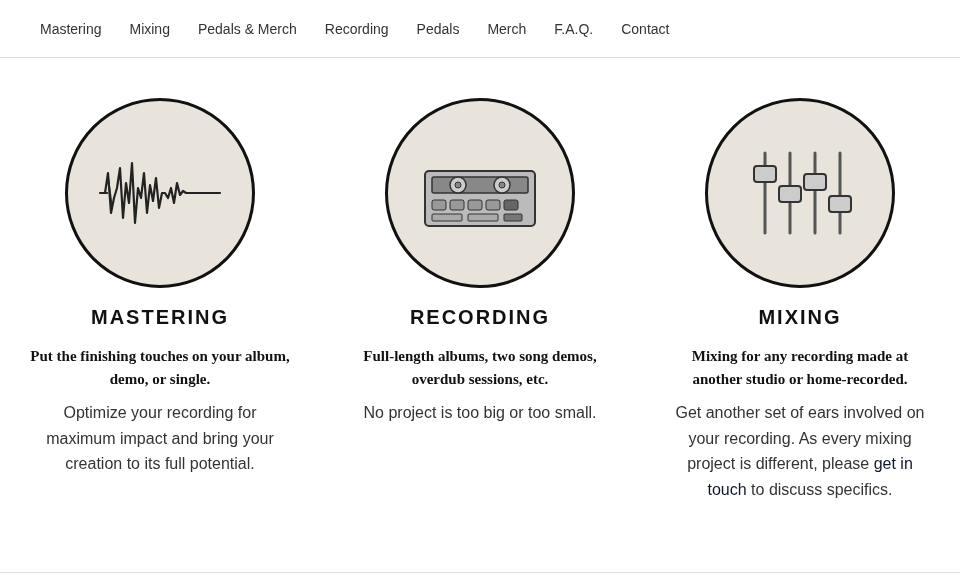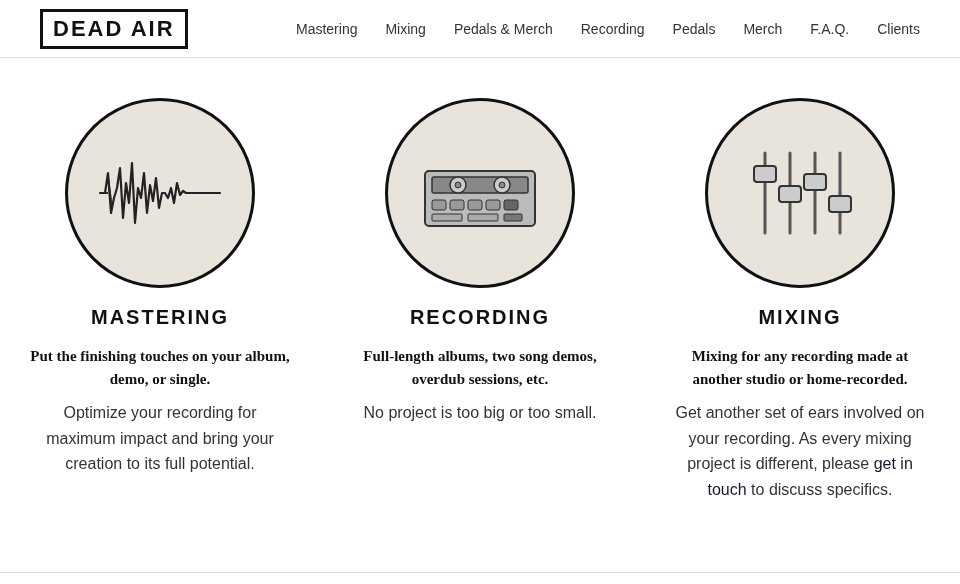--- a/index.html
+++ b/index.html
@@ -131,7 +131,6 @@
 <body>
 
 <header>
-  <div class="logo">DEAD AIR</div>
   <nav>
     <a href="#">Mastering</a>
     <a href="#">Mixing</a>

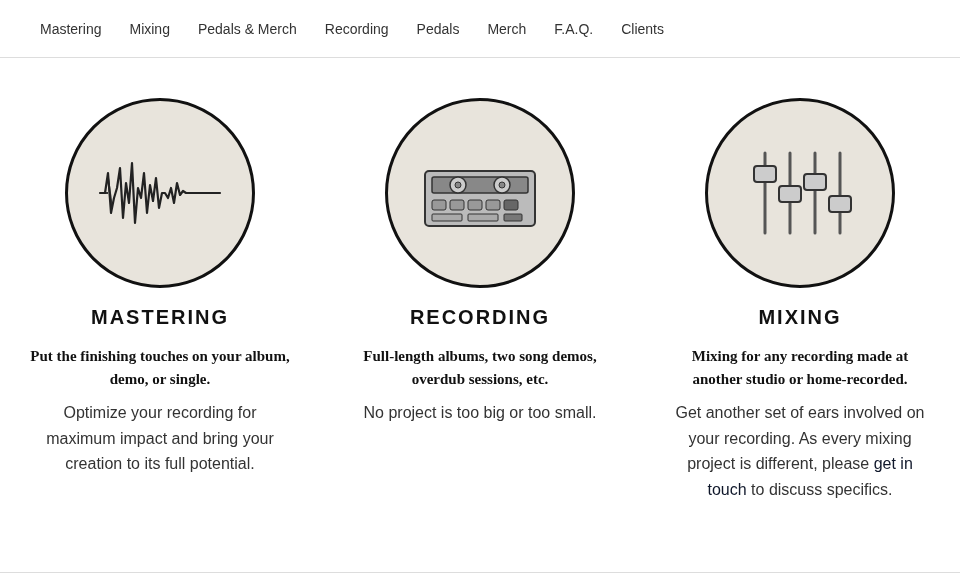--- a/index.html
+++ b/index.html
@@ -139,7 +139,7 @@
     <a href="#">Pedals</a>
     <a href="#">Merch</a>
     <a href="#">F.A.Q.</a>
-    <a href="#">Clients</a>
+    <a href="#">Contact</a>
   </nav>
 </header>
 

